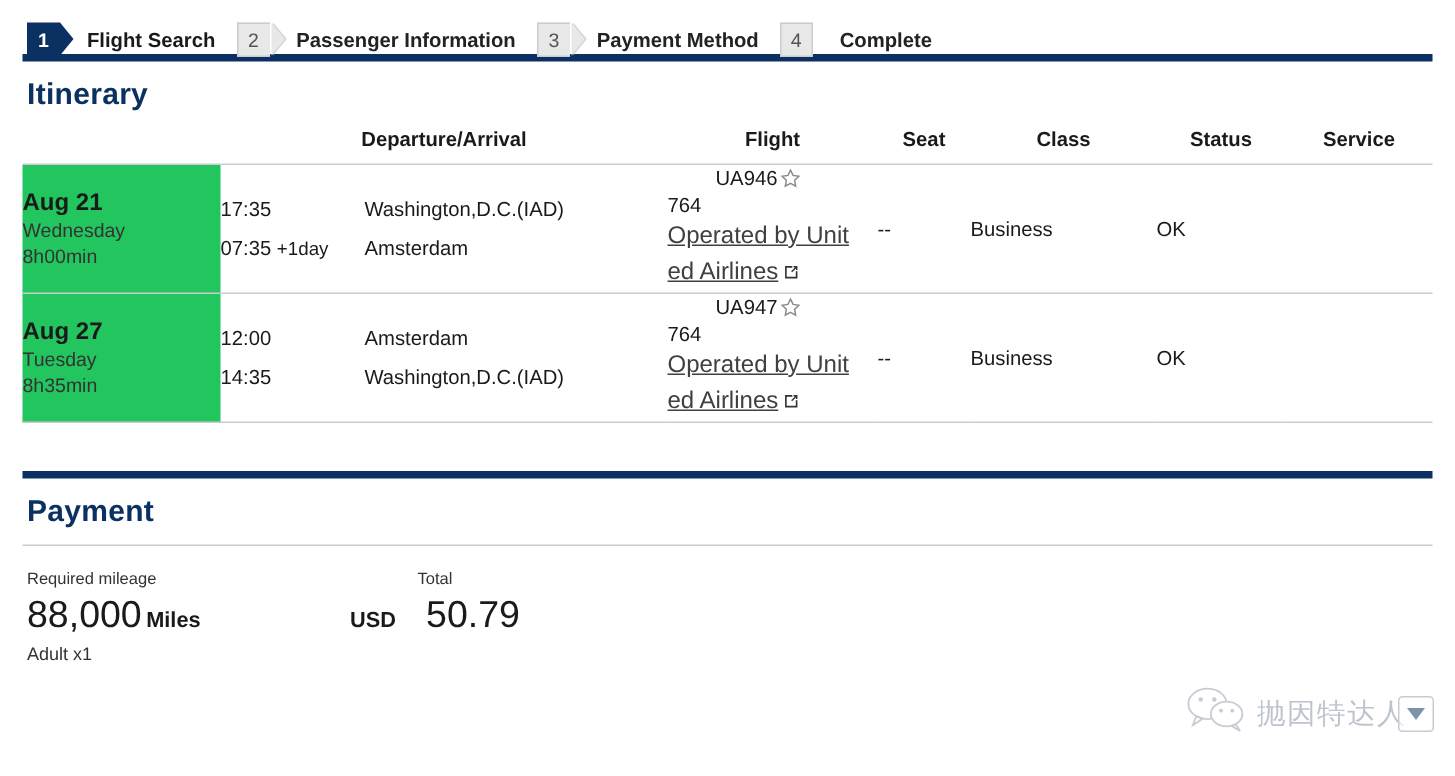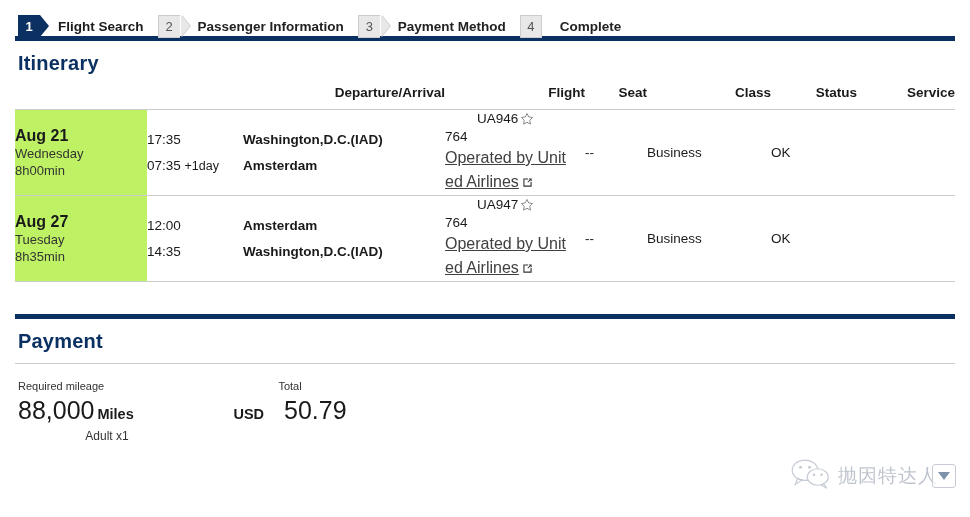--- a/index.html
+++ b/index.html
@@ -108,7 +108,7 @@
     font-size: 13.5px;
     font-weight: bold;
     color: #1a1a1a;
-    text-align: right;
+    text-align: center;
     padding: 0 0 9px 0;
     vertical-align: bottom;
     border-bottom: 1px solid #cccccc;

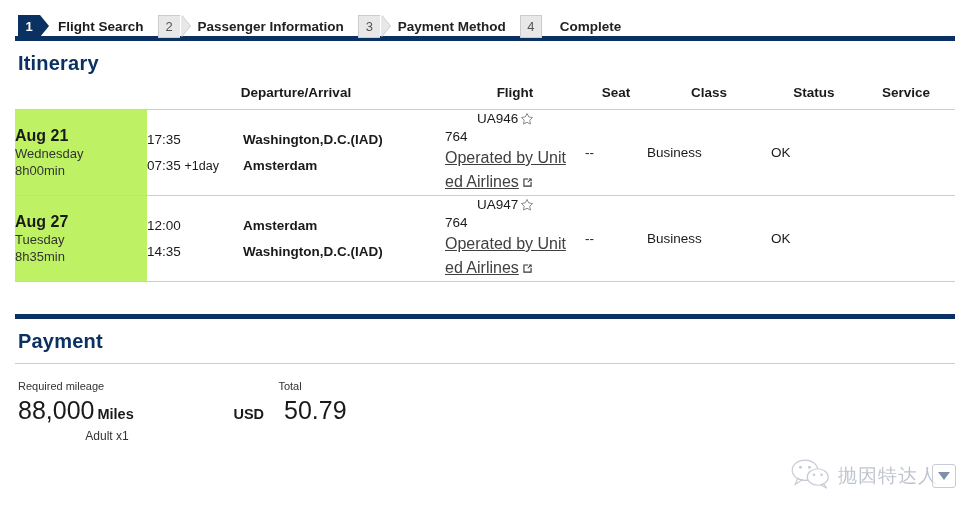--- a/index.html
+++ b/index.html
@@ -128,7 +128,7 @@
   .col-svc    { width: 98px;  }
 
   .cell-date {
-    background: #bef264;
+    background: #22c55e;
     padding: 14px 0 14px 18px;
     vertical-align: top;
     box-sizing: border-box;

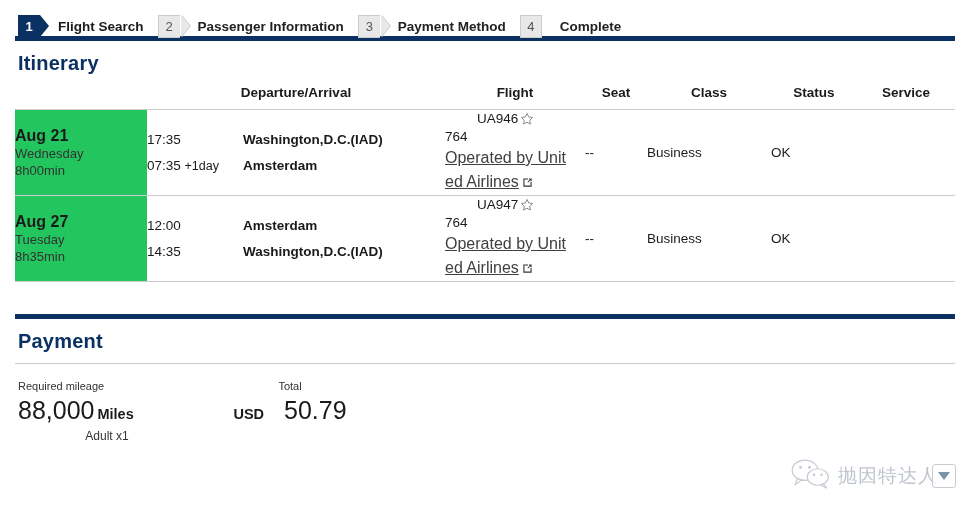--- a/index.html
+++ b/index.html
@@ -160,7 +160,7 @@
   .leg-time .plusday { font-size: 12.5px; }
   .leg-place {
     font-size: 13.5px;
-    font-weight: bold;
+    font-weight: normal;
     color: #1a1a1a;
   }
 

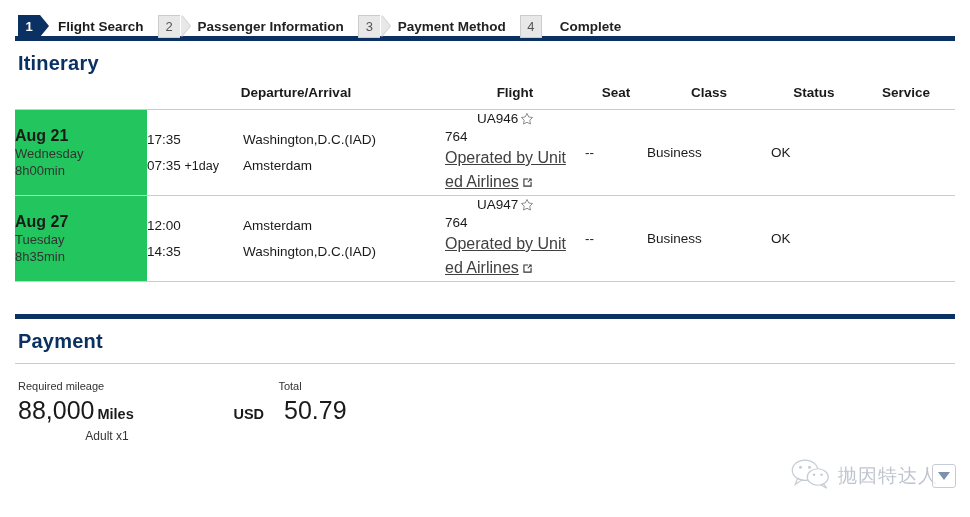--- a/index.html
+++ b/index.html
@@ -244,7 +244,6 @@
     font-size: 12px;
     color: #333333;
     line-height: 15px;
-    text-align: center;
   }
 
   

